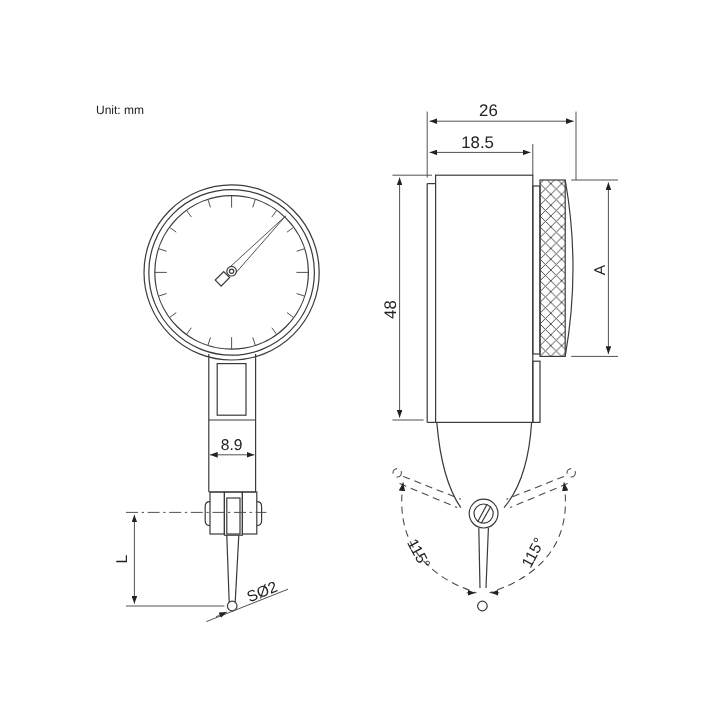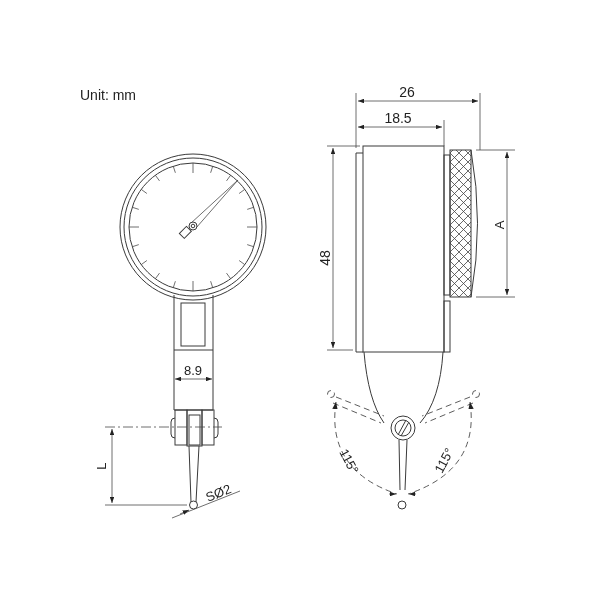--- a/index.html
+++ b/index.html
@@ -11,7 +11,7 @@
     .dashdot { stroke: #4a4a4a; stroke-width: 0.8; fill: none; stroke-dasharray: 10 3 2 3; }
     .fillw { fill: #ffffff; stroke: #3a3a3a; stroke-width: 1; }
     .txt { font-family: "Liberation Sans", sans-serif; fill: #222222; }
-    .unit { position: absolute; left: 80px; top: 87px; font-family: "Liberation Sans", sans-serif; font-size: 14px; color: #222; }
+    .unit { position: absolute; left: 80px; top: 87px; font-family: "Liberation Sans", sans-serif; font-size: 10px; color: #222; }
   </style>
 </head>
 <body>

